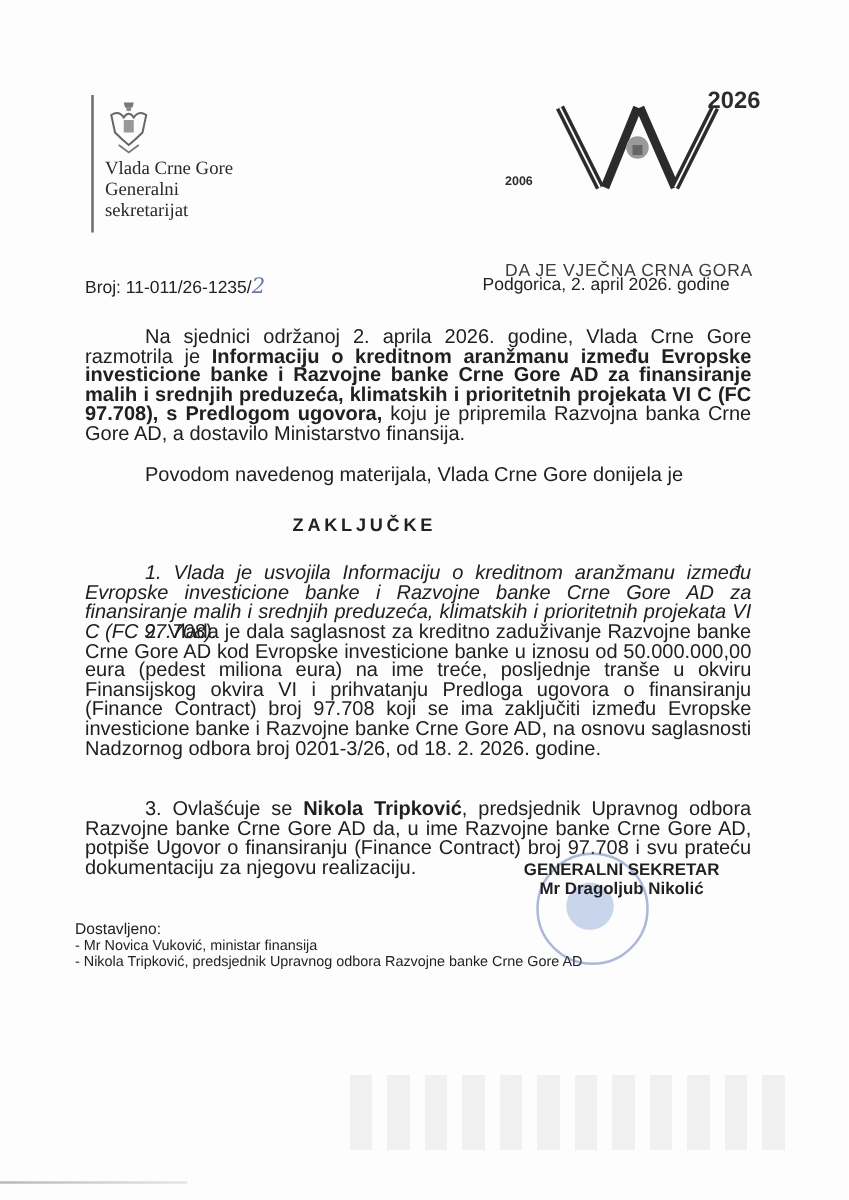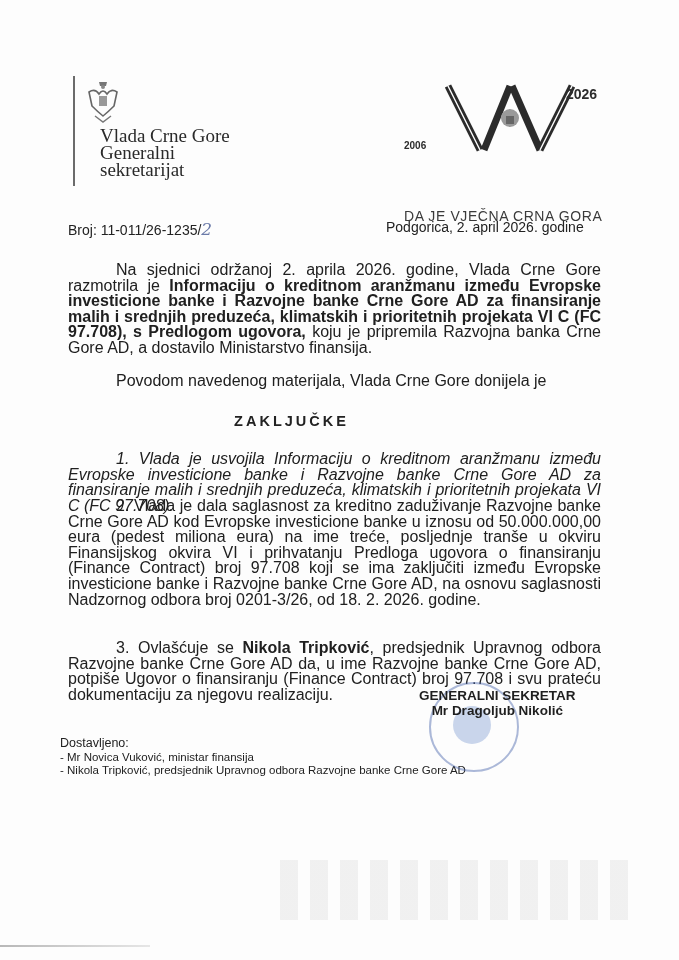--- a/index.html
+++ b/index.html
@@ -12,7 +12,7 @@
          line-height: 17px; color: #2a2a2a; margin-left: 16px; }
   .logo20 { position: absolute; left: 440px; top: 84px; width: 140px; height: 70px; }
   .logo-year-l { position: absolute; left: 404px; top: 140px; font-size: 10px; font-weight: bold; color: #2c2c2c; }
-  .logo-year-r { position: absolute; left: 566px; top: 86px; font-size: 14px; font-weight: bold; color: #2c2c2c; }
+  .logo-year-r { position: absolute; left: 566px; top: 70px; font-size: 19px; font-weight: bold; color: #2c2c2c; }
   .logo-motto { position: absolute; left: 404px; top: 160px; font-size: 14px; letter-spacing: 0.6px; color: #3a3a3a; margin-top: 48px; }
   .ref { position: absolute; left: 68px; top: 219px; font-size: 14px; color: #222; }
   .ref .hand { font-family: "DejaVu Serif", serif; color: #6a7aa8; font-size: 17px; font-style: italic; }

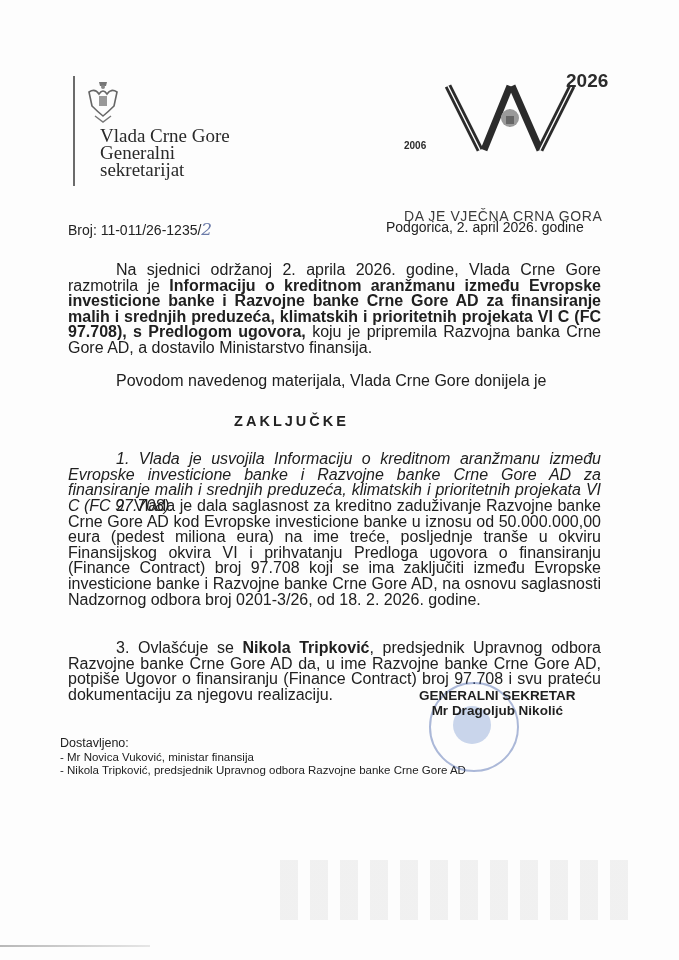--- a/index.html
+++ b/index.html
@@ -8,8 +8,8 @@
   .page { position: absolute; inset: 0; background: #fdfdfd; }
   .left-rule { position: absolute; left: 73px; top: 76px; width: 2px; height: 110px; background: #6b6b6b; }
   .coat { position: absolute; left: 85px; top: 78px; width: 36px; height: 46px; }
-  .org { position: absolute; left: 84px; top: 127px; font-family: "Liberation Serif", serif; font-size: 19px;
-         line-height: 17px; color: #2a2a2a; margin-left: 16px; }
+  .org { position: absolute; left: 84px; top: 127px; font-family: "Liberation Serif", serif; font-size: 15px;
+         line-height: 17px; color: #2a2a2a; }
   .logo20 { position: absolute; left: 440px; top: 84px; width: 140px; height: 70px; }
   .logo-year-l { position: absolute; left: 404px; top: 140px; font-size: 10px; font-weight: bold; color: #2c2c2c; }
   .logo-year-r { position: absolute; left: 566px; top: 70px; font-size: 19px; font-weight: bold; color: #2c2c2c; }

